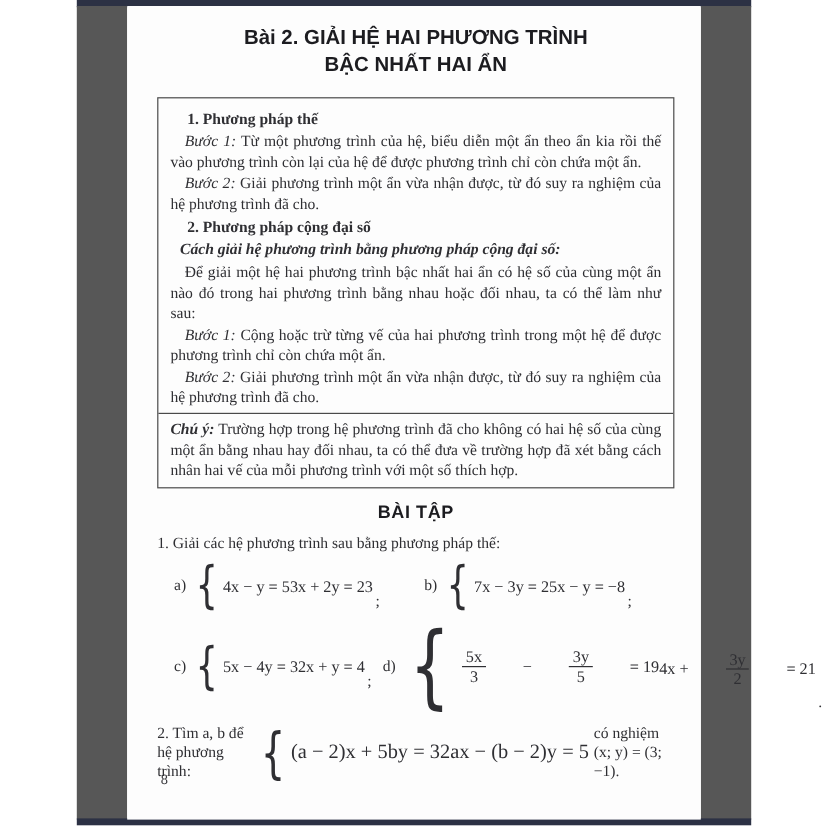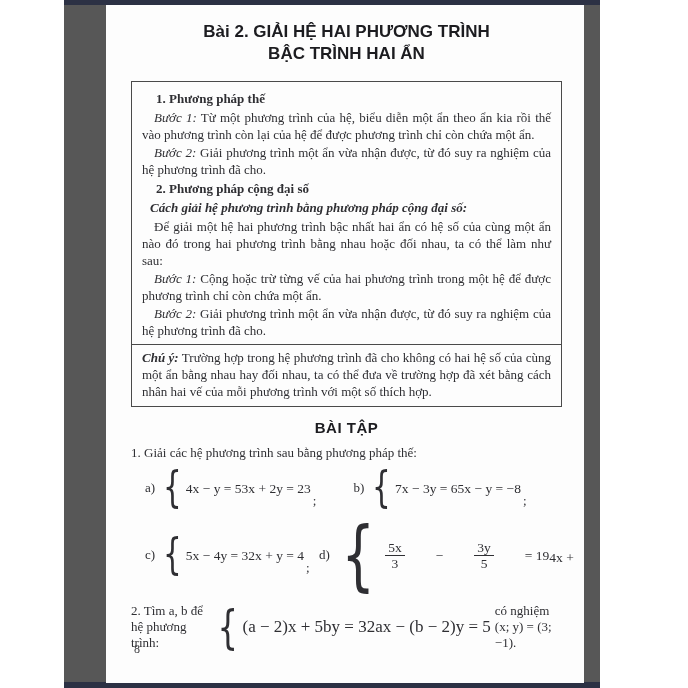--- a/index.html
+++ b/index.html
@@ -4,7 +4,7 @@
 <style>
   * { margin:0; padding:0; box-sizing:border-box; }
   body { font-family:"Liberation Serif", serif; background:#ffffff; }
-  #screen { position:relative; width:600px; height:688px; background:#ffffff; overflow:hidden;text-decoration:underline; }
+  #screen { position:relative; width:688px; height:688px; background:#ffffff; overflow:hidden;text-decoration:underline; }
 
   
   .bar { position:absolute; left:64px; width:562px; height:6px; background:#2c3144; }

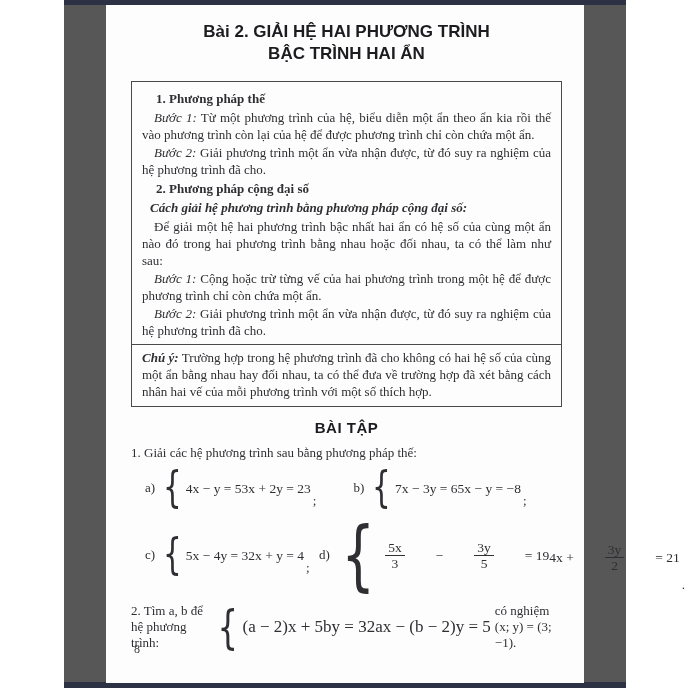--- a/index.html
+++ b/index.html
@@ -69,7 +69,7 @@
 
     <div class="title">
       <span>Bài 2. GIẢI HỆ HAI PHƯƠNG TRÌNH</span><br>
-      <span>BẬC TRÌNH HAI ẨN</span>
+      <span>BẬC NHẤT HAI ẨN</span>
     </div>
 
     <div class="theory-box">

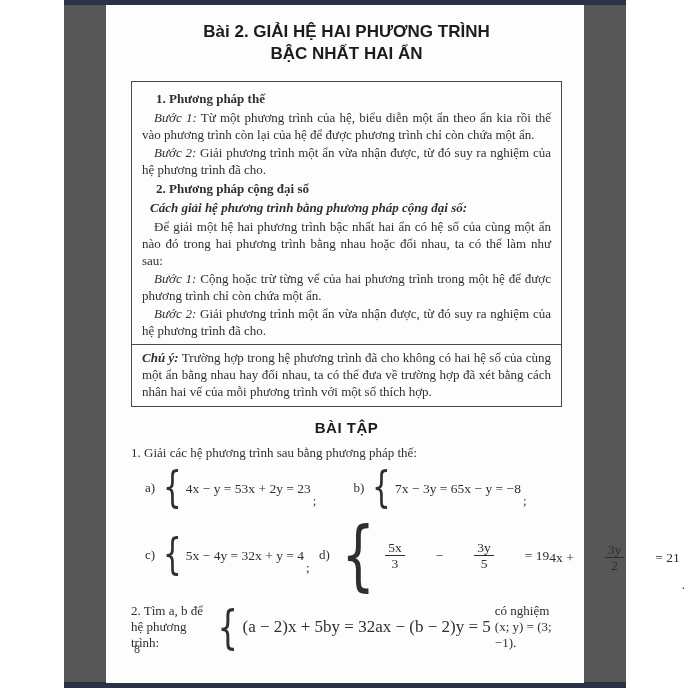--- a/index.html
+++ b/index.html
@@ -109,7 +109,7 @@
         <span class="sys">
           <span class="brace b2">{</span>
           <span class="sys-eqs">
-            <span class="eqline">7x − 3y = 6</span>
+            <span class="eqline">7x − 3y = 2</span>
             <span class="eqline">5x − y = −8</span>
           </span>
           <span class="suffix">;</span>

